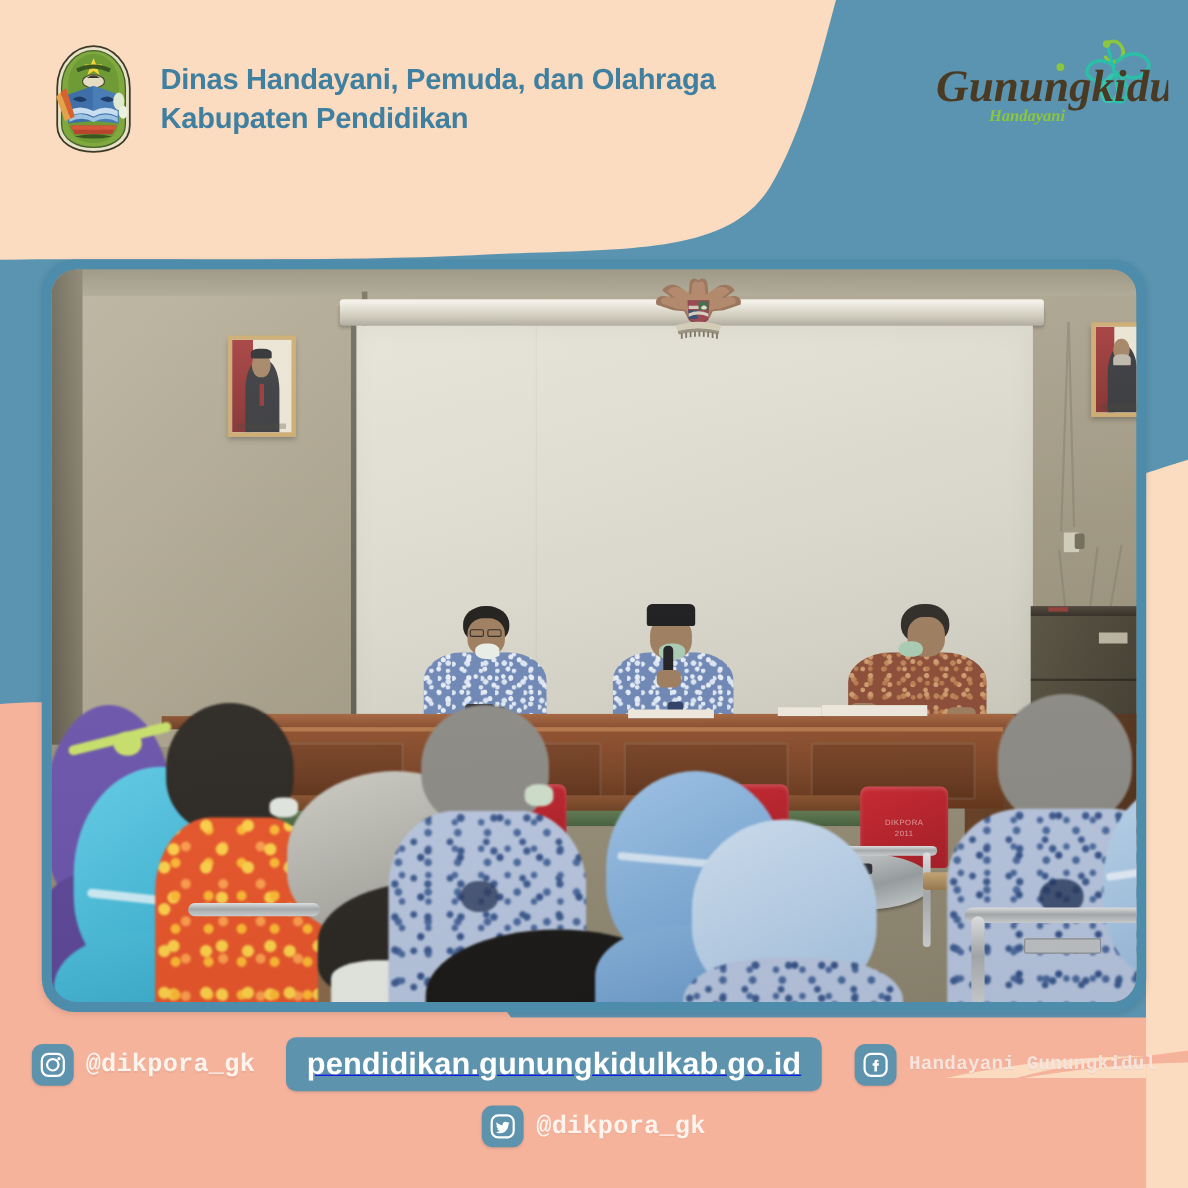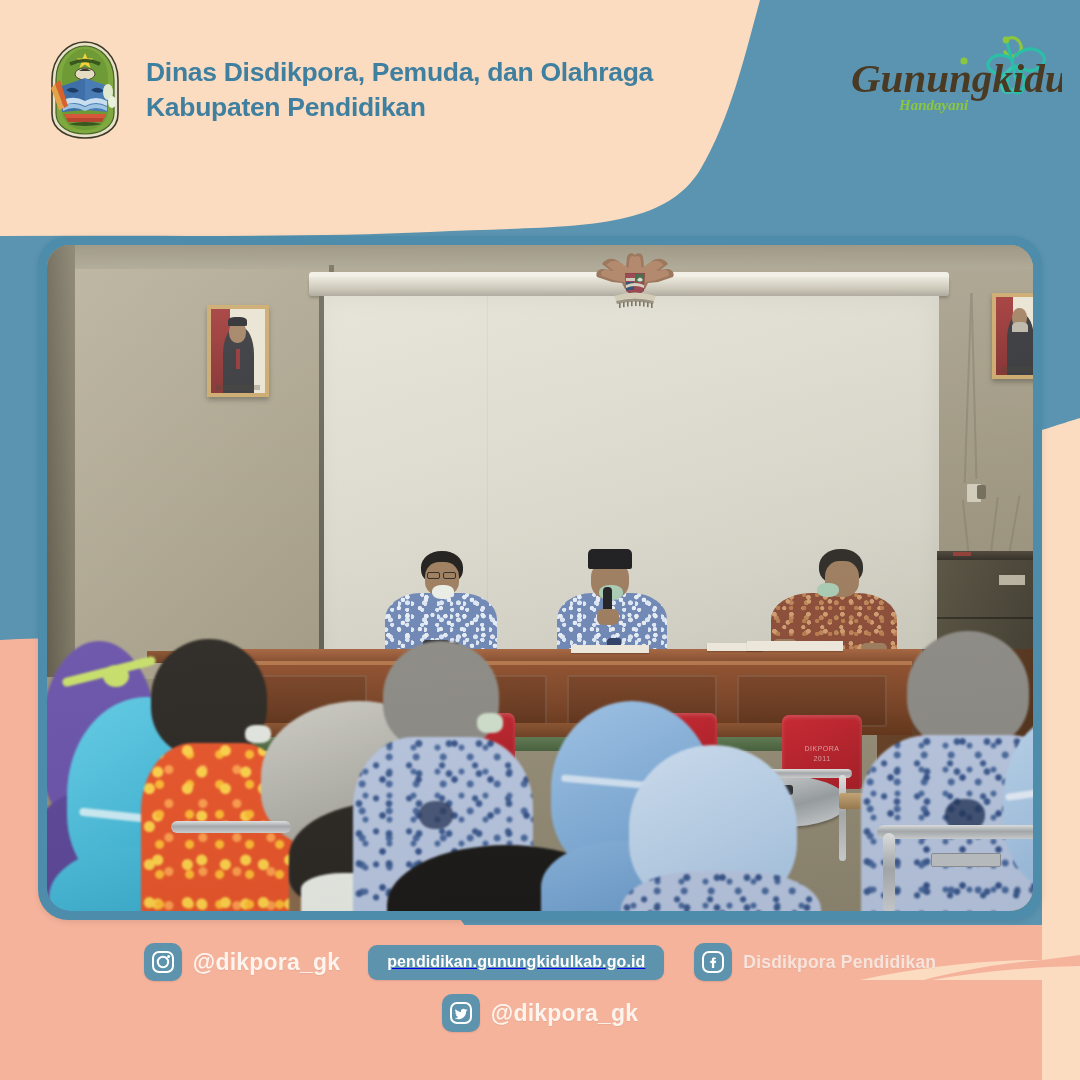--- a/index.html
+++ b/index.html
@@ -265,7 +265,7 @@
   </div>
 
   <div class="header-text">
-    <div class="line">Dinas Disdikpora, Pemuda, dan Olahraga</div>
+    <div class="line">Dinas Handayani, Pemuda, dan Olahraga</div>
     <div class="line">Kabupaten Pendidikan</div>
   </div>
 </div>

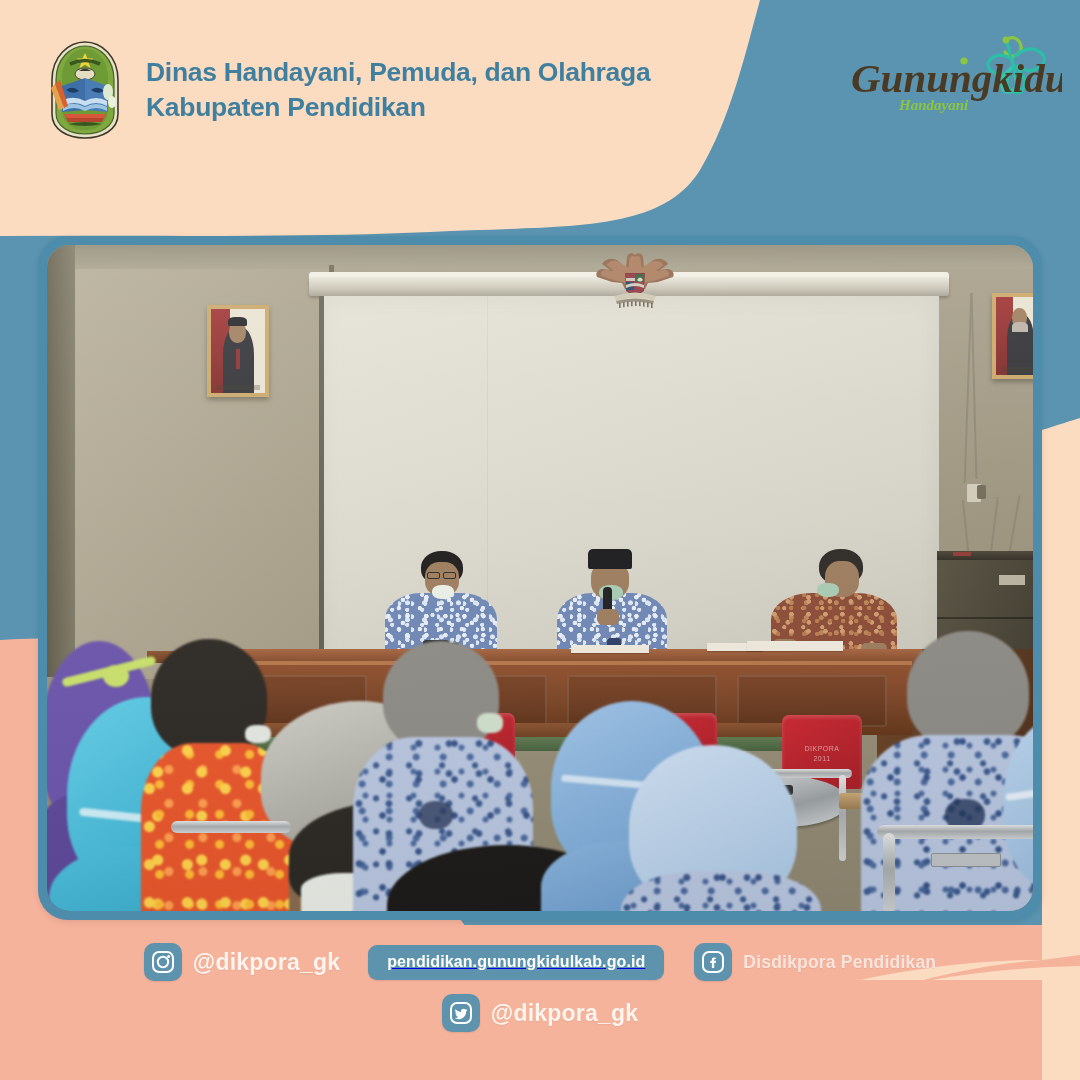--- a/index.html
+++ b/index.html
@@ -210,7 +210,7 @@
     box-shadow:0 1px 2px rgba(0,0,0,.10); }
   .sicon svg { width:26px; height:26px; display:block; }
   .slabel { font-size:23px; font-weight:bold; color:#fdf4ee; margin-left:11px;
-    letter-spacing:.2px; white-space:nowrap; text-shadow:0 1px 1px rgba(0,0,0,.06); }
+    letter-spacing:.2px; white-space:nowrap; text-shadow:0 1px 1px rgba(0,0,0,.06);font-family:Liberation Mono, monospace; }
   .slabel.dim { color:#f6e4dc; font-size:17.5px; font-weight:bold; }
   .web-pill { margin-left:28px; background:#5e93ad; border-radius:9px;
     padding:8px 19px 9px; box-shadow:0 1px 2px rgba(0,0,0,.10); }

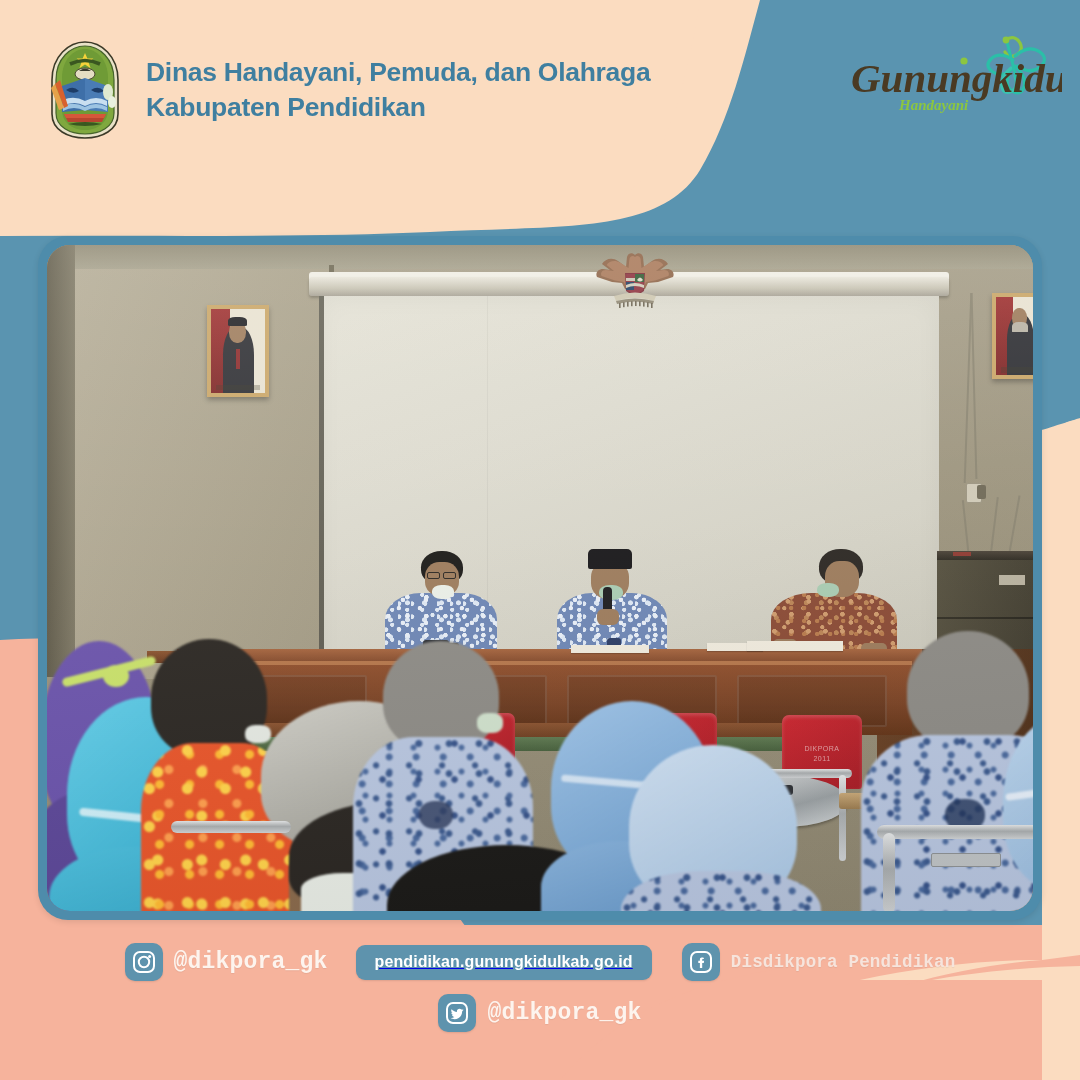--- a/index.html
+++ b/index.html
@@ -214,7 +214,7 @@
   .slabel.dim { color:#f6e4dc; font-size:17.5px; font-weight:bold; }
   .web-pill { margin-left:28px; background:#5e93ad; border-radius:9px;
     padding:8px 19px 9px; box-shadow:0 1px 2px rgba(0,0,0,.10); }
-  .web-pill span { font-size:16px; font-weight:bold; color:#ffffff;
+  .web-pill span { font-size:28px; font-weight:bold; color:#ffffff;
     white-space:nowrap; letter-spacing:.1px; }
   .fb-group { margin-left:30px; display:flex; align-items:center; }
 </style>

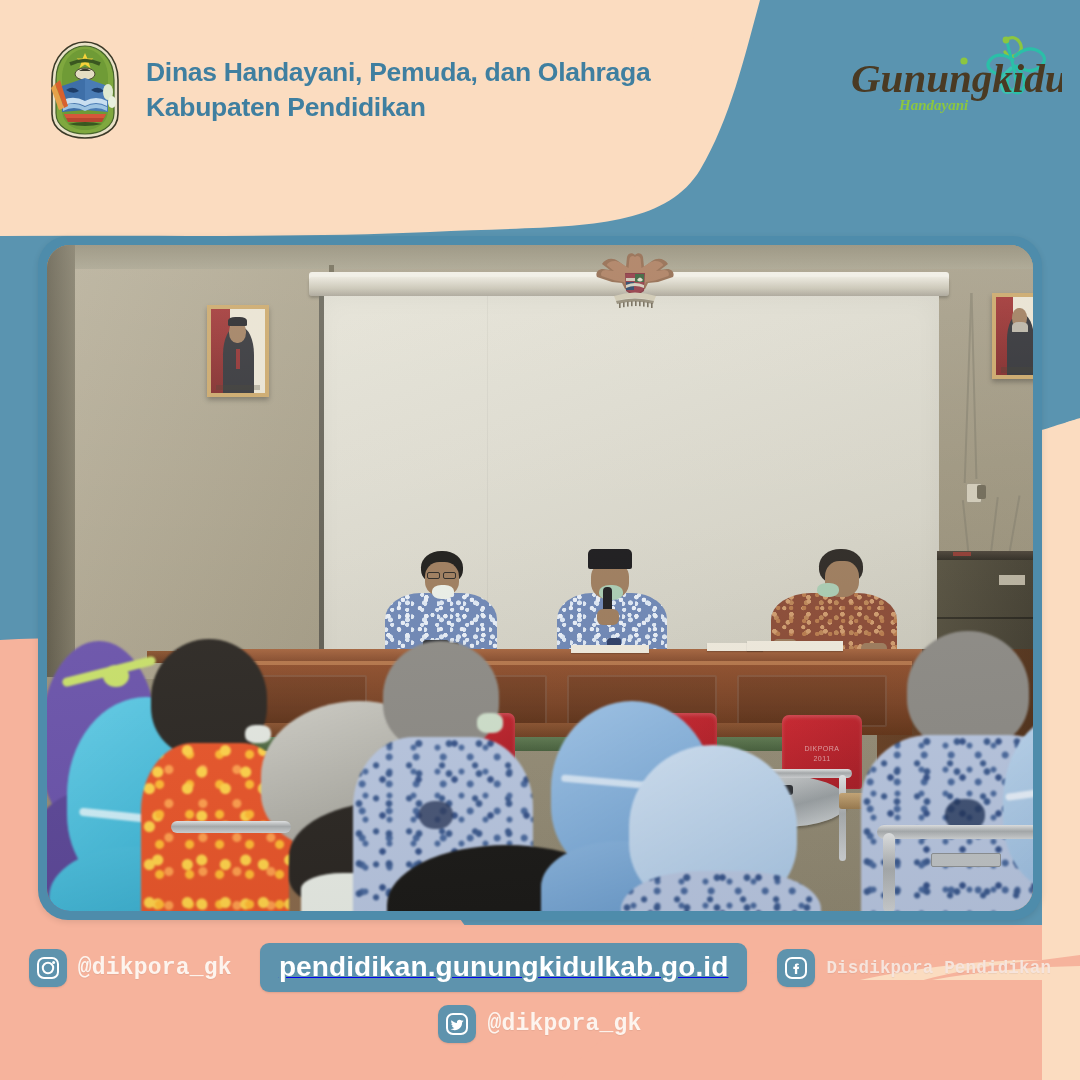--- a/index.html
+++ b/index.html
@@ -534,7 +534,7 @@
           <path d="M15.3 8.4h-1.5c-1.2 0-1.9.7-1.9 1.9v1.4h-1.6v2.2h1.6v5.2h2.3v-5.2h1.6l.3-2.2h-1.9v-1.1c0-.4.2-.6.6-.6h1.3z" fill="#ffffff"></path>
         </svg>
       </a>
-      <span class="slabel dim">Disdikpora Pendidikan</span>
+      <span class="slabel dim">Handayani Gunungkidul</span>
     </div>
   </div>
 

